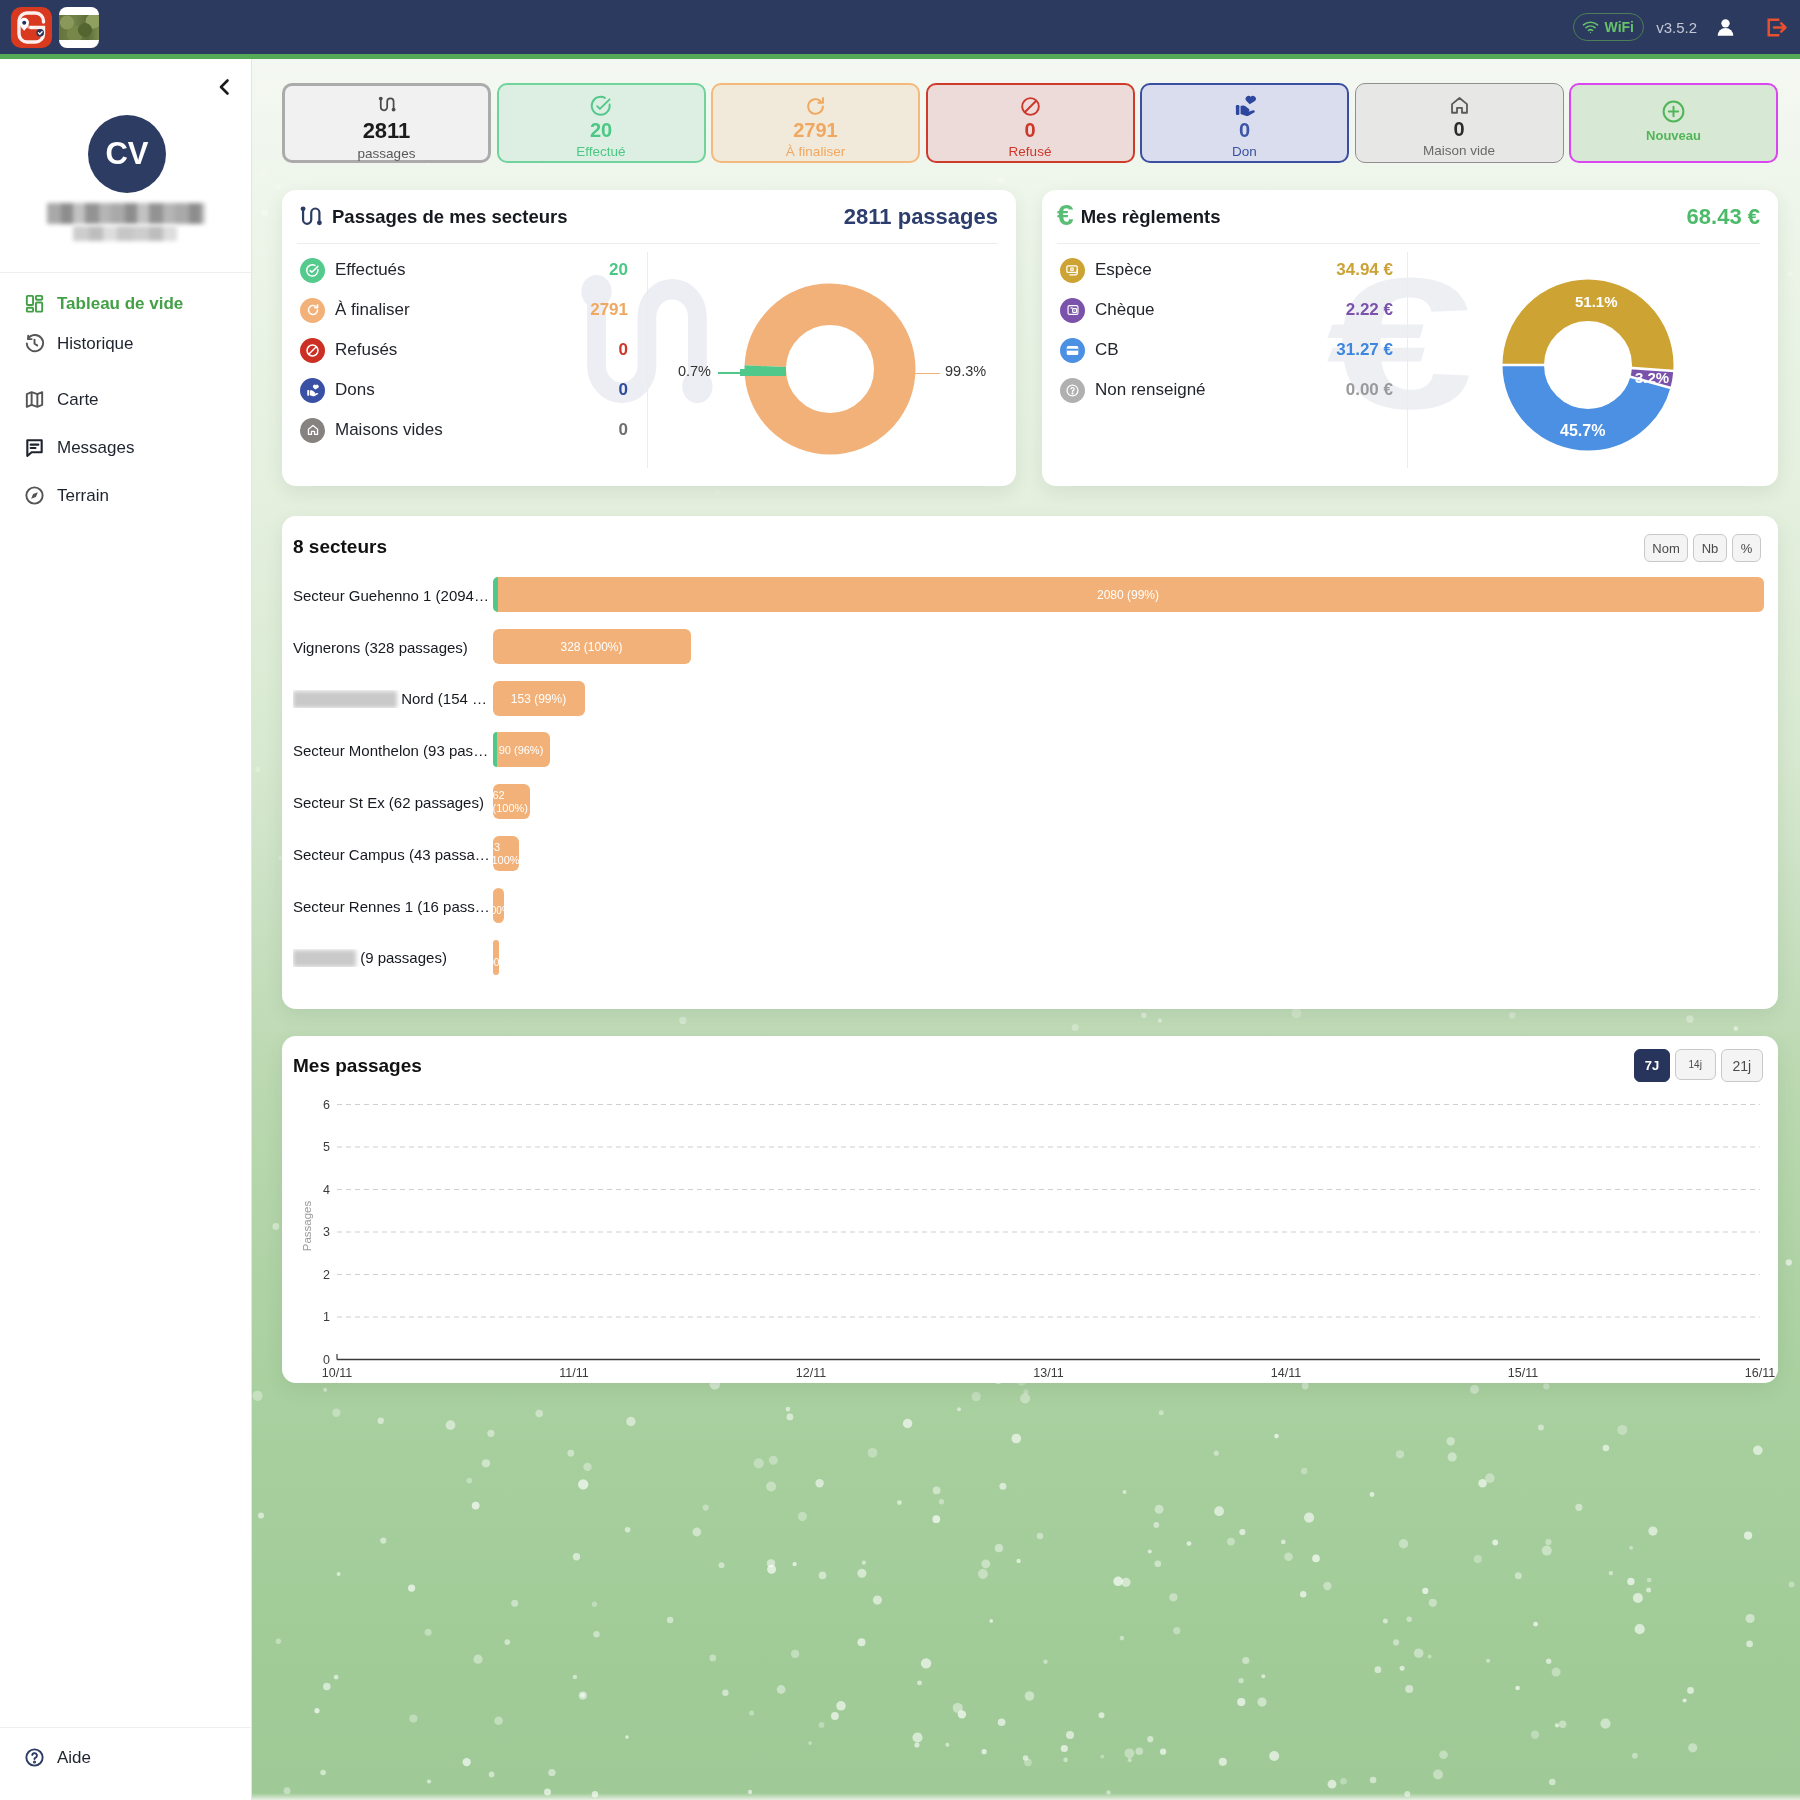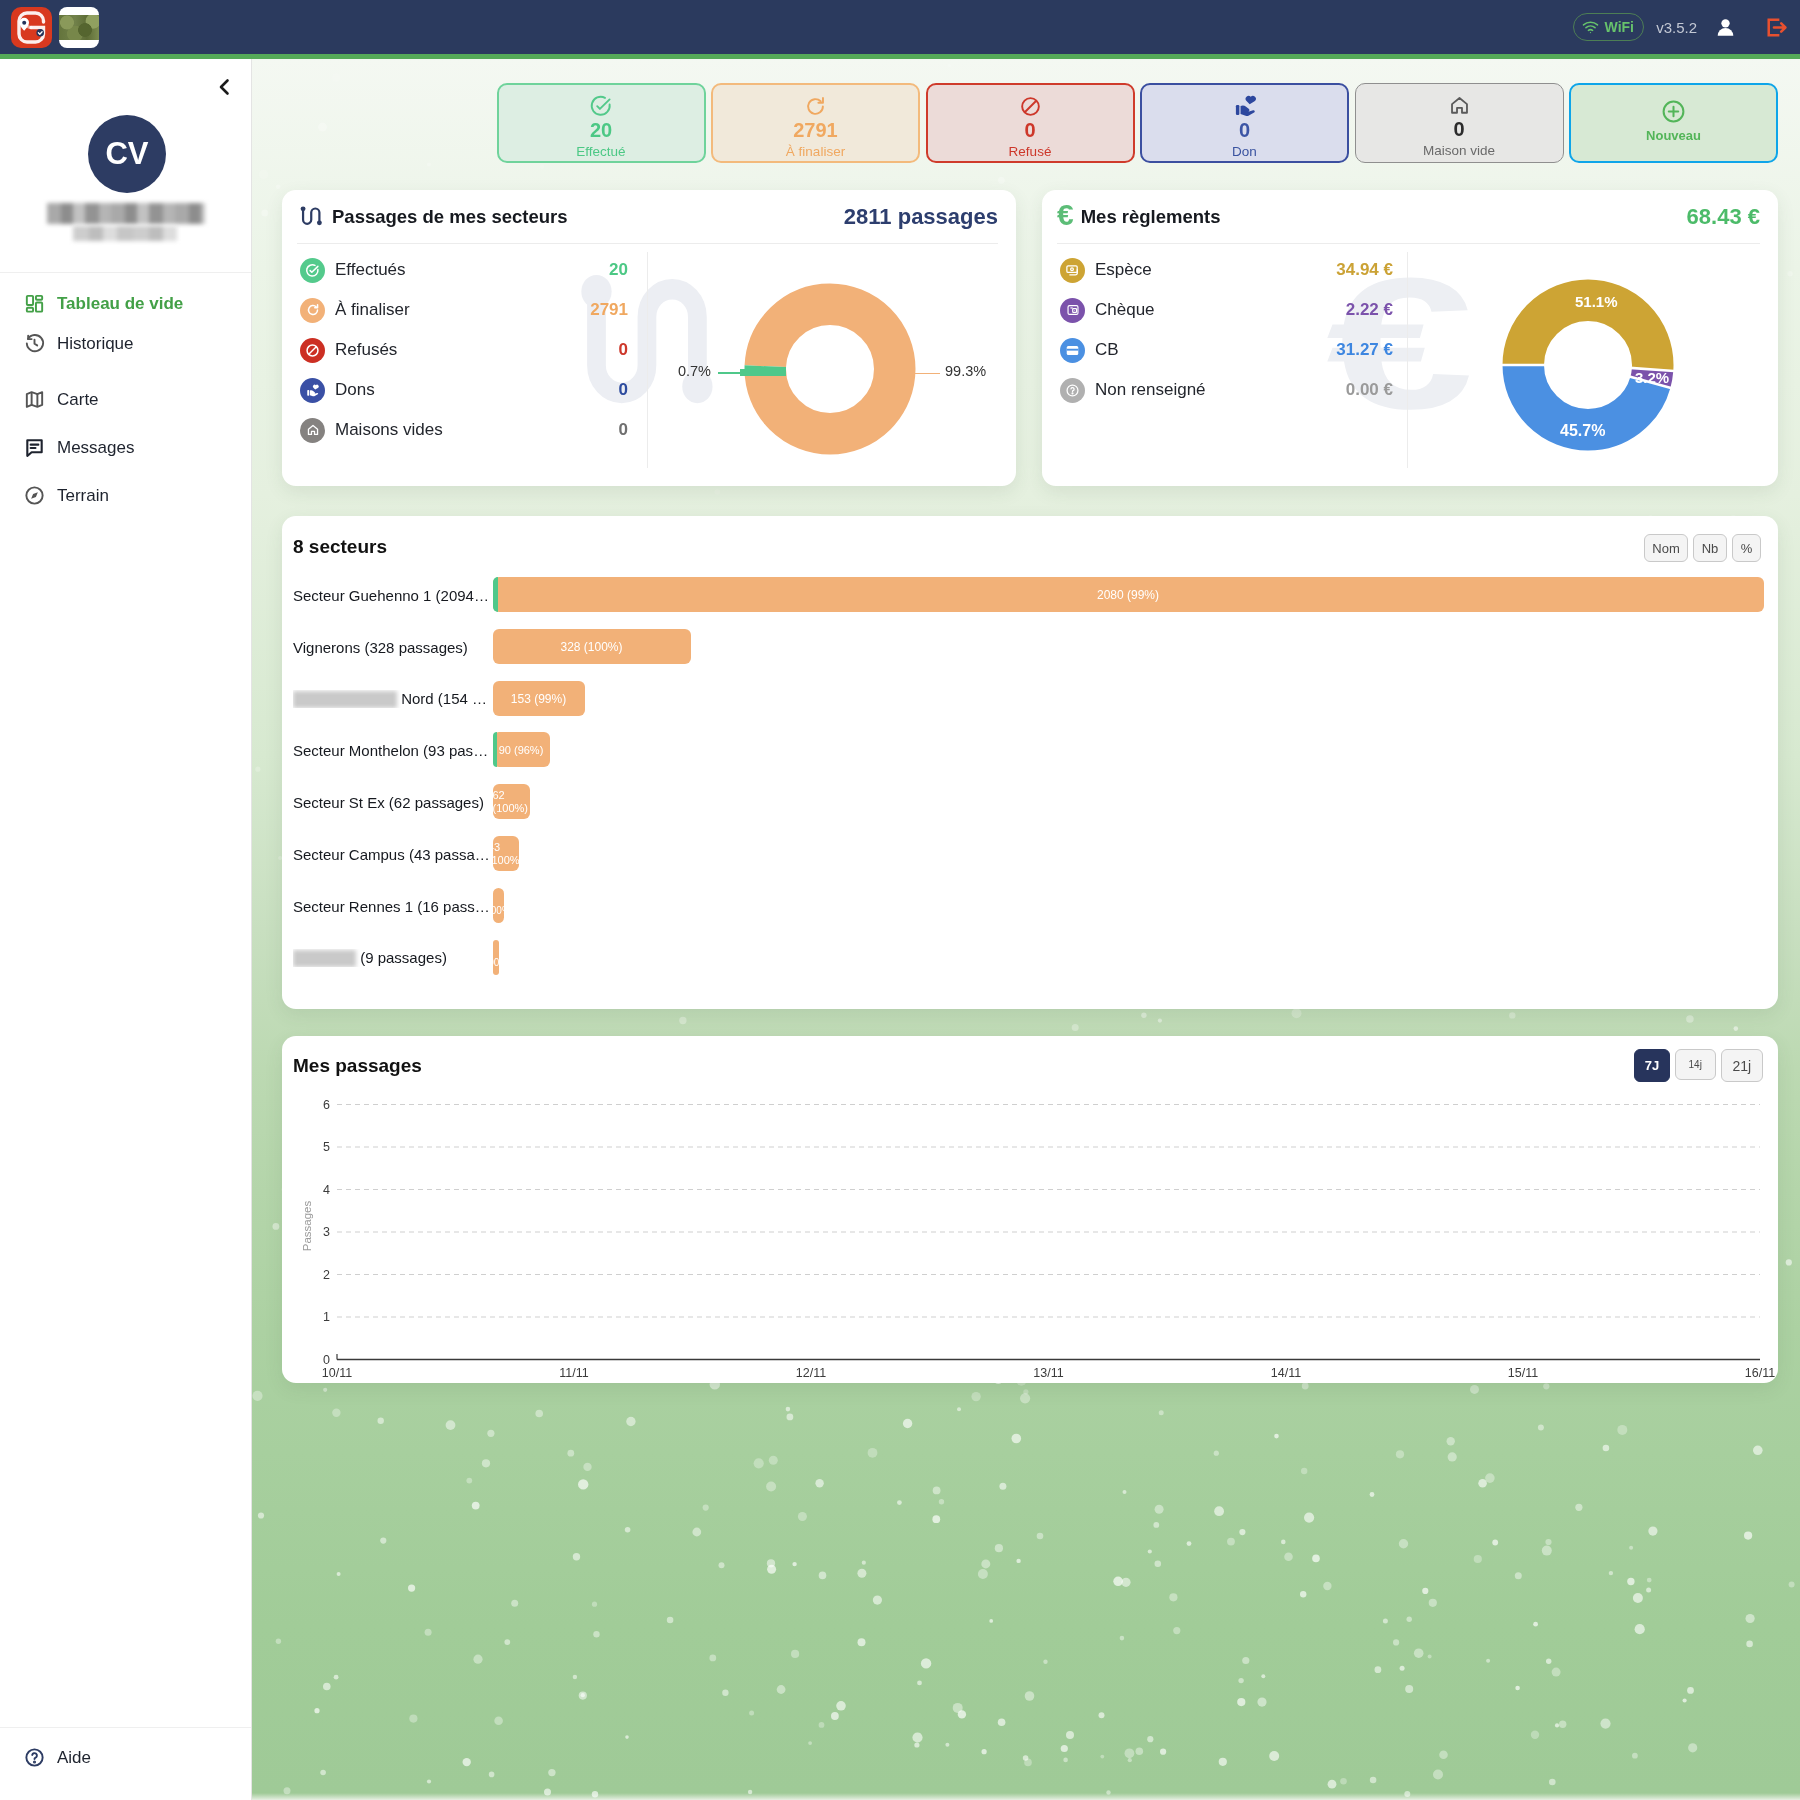--- a/index.html
+++ b/index.html
@@ -627,6 +627,17 @@
       <span>Aide</span>
     </div>
 
+  <div class="stat" style="left:282px; background:#f1f1f1; border:3px solid #ababab;">
+    <div class="ic" style="margin-top:6px;">
+        <svg width="22" height="22" viewBox="0 0 24 24">
+          <circle cx="5.2" cy="5" r="2.1" fill="#4c4c4c"></circle>
+          <path d="M5.2 5 V14.3 a3.5 3.5 0 0 0 7 0 V8.2 a3.5 3.5 0 0 1 7 0 V16.8" fill="none" stroke="#4c4c4c" stroke-width="1.9"></path>
+          <circle cx="19.2" cy="17" r="2.1" fill="#4c4c4c"></circle>
+        </svg>
+      </div>
+    <div class="num" style="color:#1c1c1c; font-size:22px;">2811</div>
+    <div class="lbl" style="color:#585858;">passages</div>
+  </div>
   <div class="stat" style="left:496.5px; background:#ddeee3; border:2px solid #6fd39b;">
     <div class="ic">
         <svg width="24" height="24" viewBox="0 0 24 24" fill="none" stroke="#52c98a" stroke-width="1.9" stroke-linecap="round" stroke-linejoin="round">

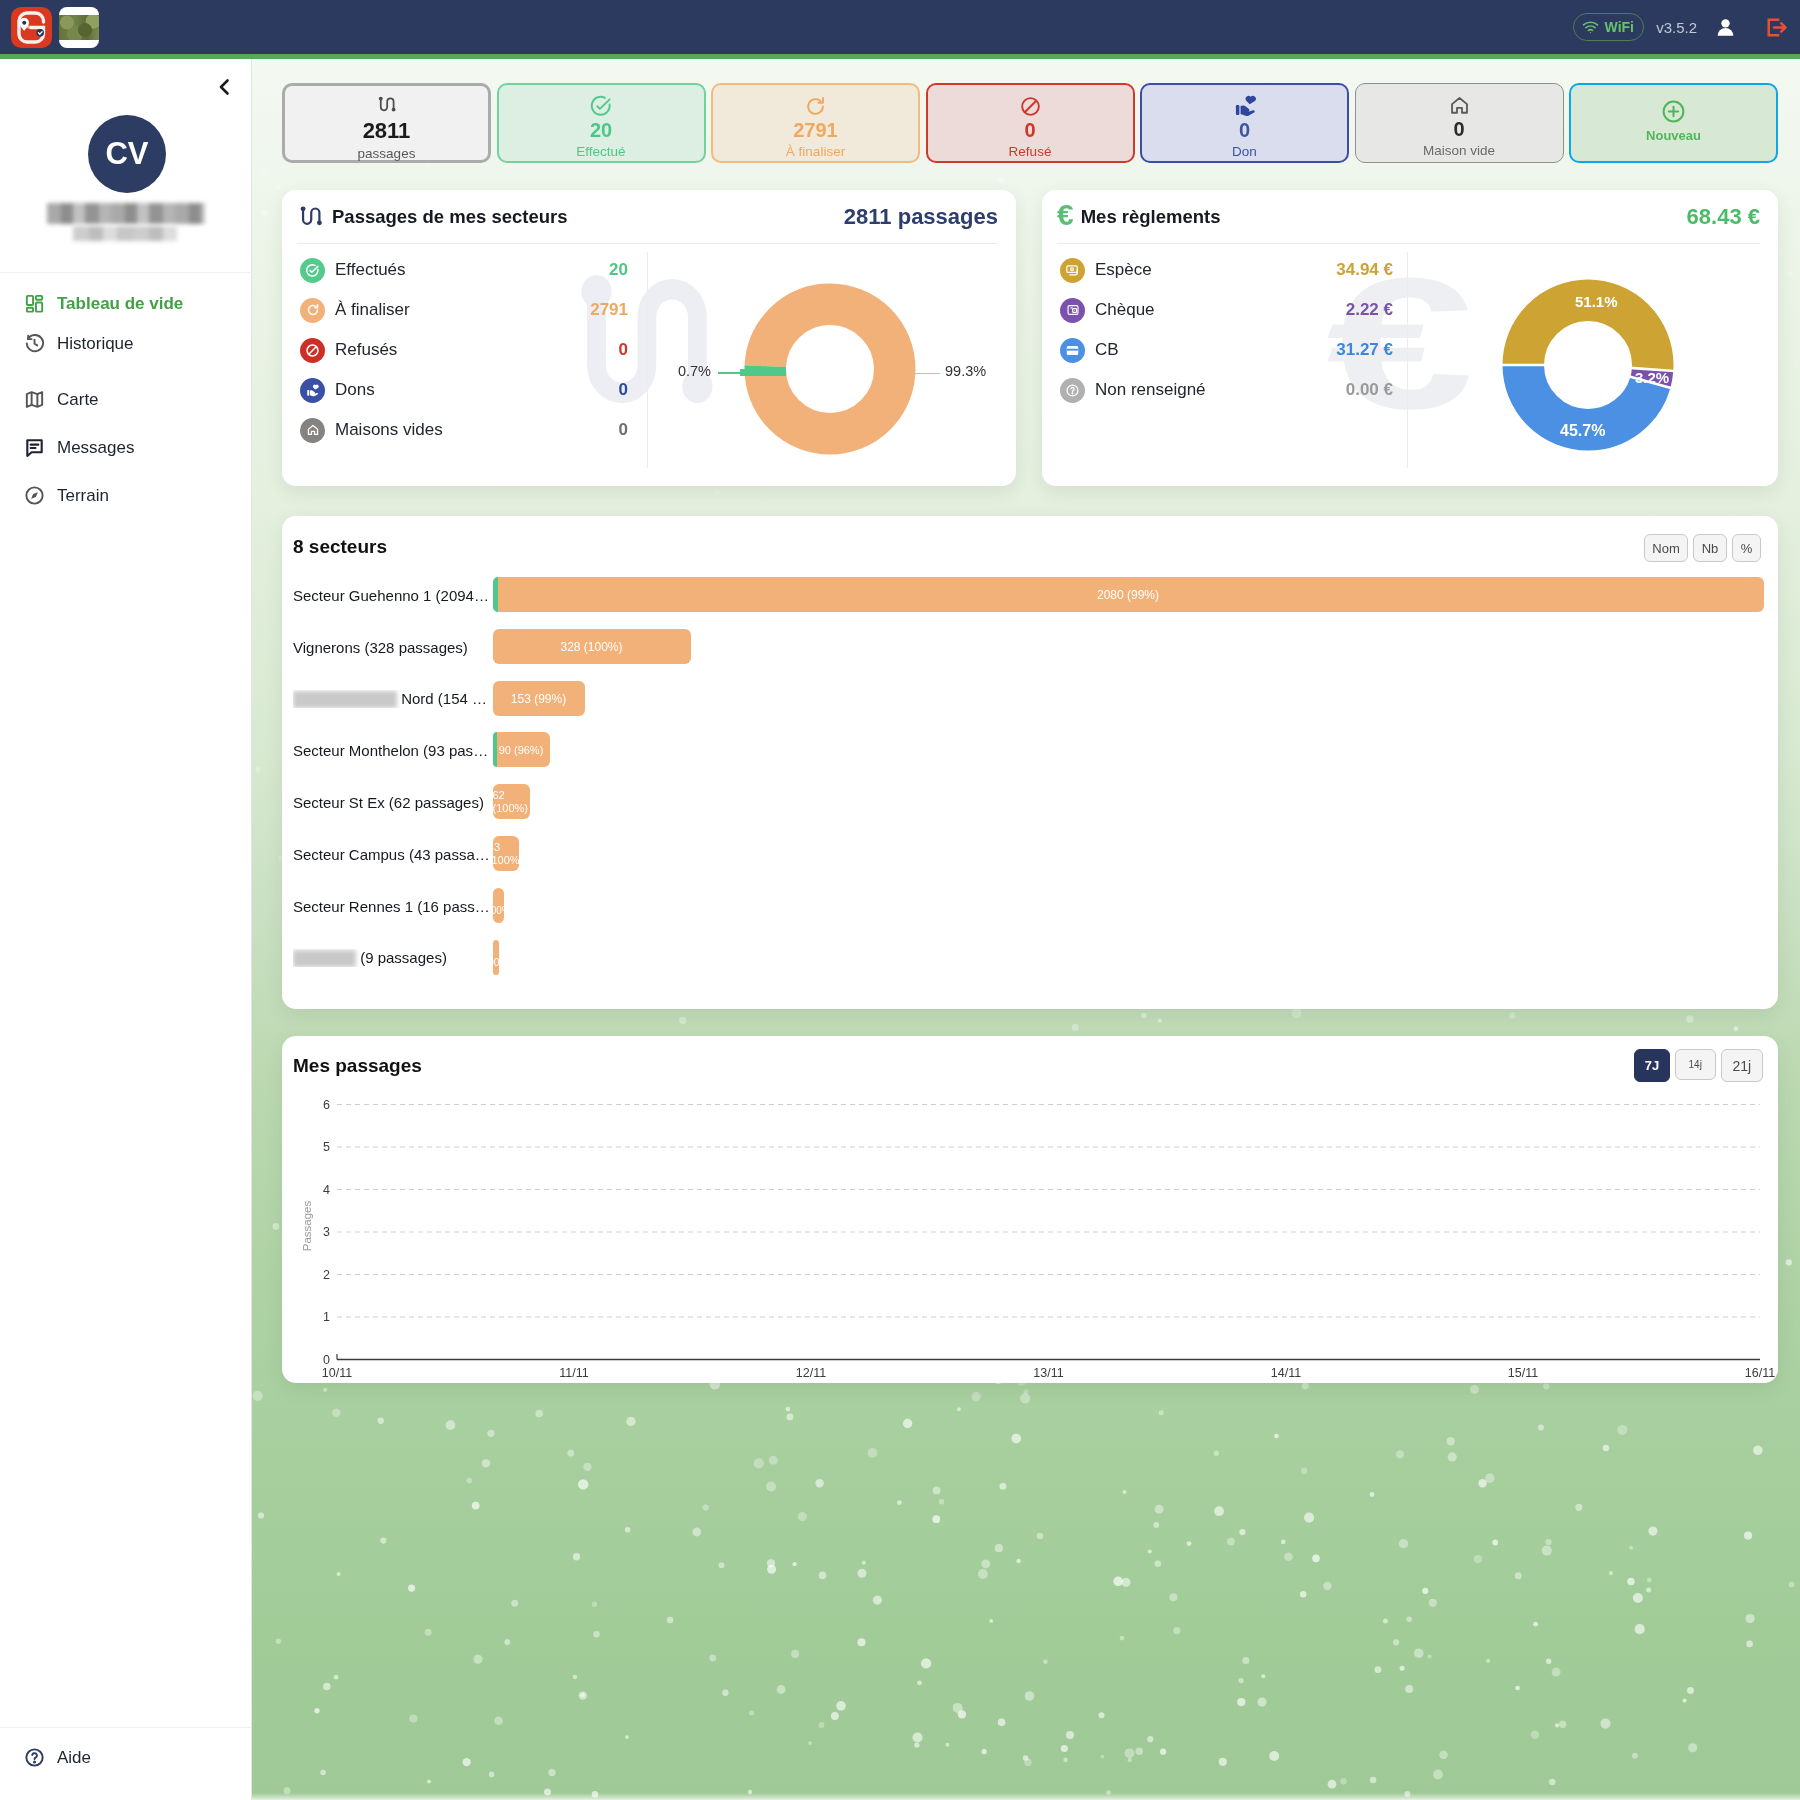--- a/index.html
+++ b/index.html
@@ -688,7 +688,7 @@
     <div class="num" style="color:#2c2c2c;">0</div>
     <div class="lbl" style="color:#6a6a6a;">Maison vide</div>
   </div>
-  <div class="stat" style="left:1569px; background:#d7e9d4; border:2px solid #0ea5e9;">
+  <div class="stat" style="left:1569px; background:#d7e9d4; border:2px solid #d946ef;">
     <div class="ic" style="margin-top:13px;">
         <svg width="27" height="27" viewBox="0 0 24 24" fill="none" stroke="#53b559" stroke-width="1.8" stroke-linecap="round">
           <circle cx="12" cy="12" r="8.8"></circle>

